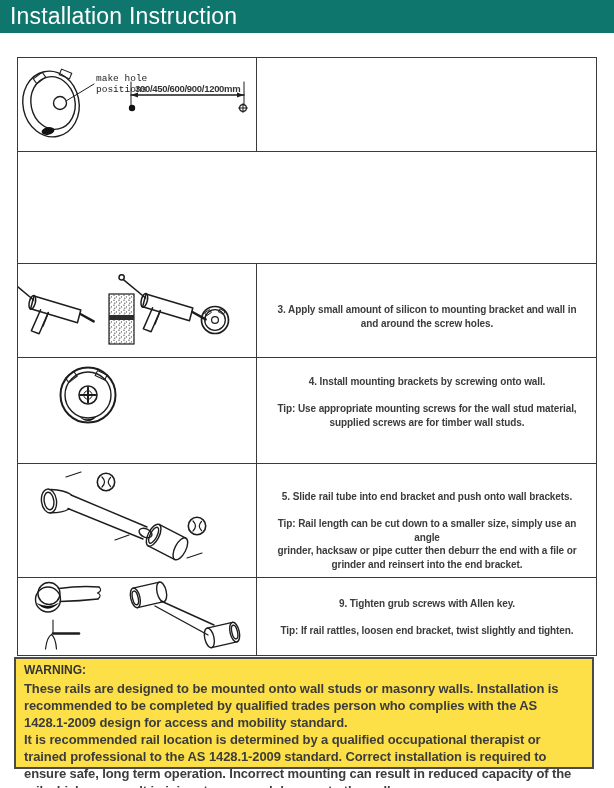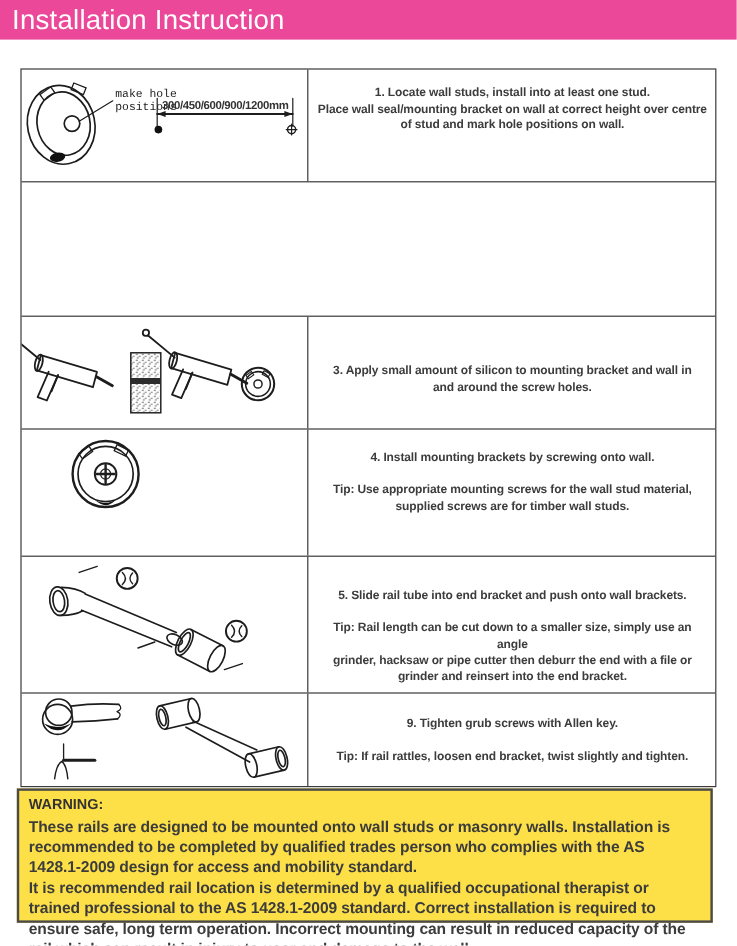--- a/index.html
+++ b/index.html
@@ -8,7 +8,7 @@
     font-family:"Liberation Sans", sans-serif;color:#3d3d3d;overflow:hidden;
   }
   .title-bar{
-    position:absolute;left:0;top:0;width:614px;height:33px;background:#ec4899;
+    position:absolute;left:0;top:0;width:614px;height:33px;background:#0f766e;
     color:#fff;font-size:23px;line-height:32px;padding-left:10px;box-sizing:border-box;
     letter-spacing:.2px;
   }

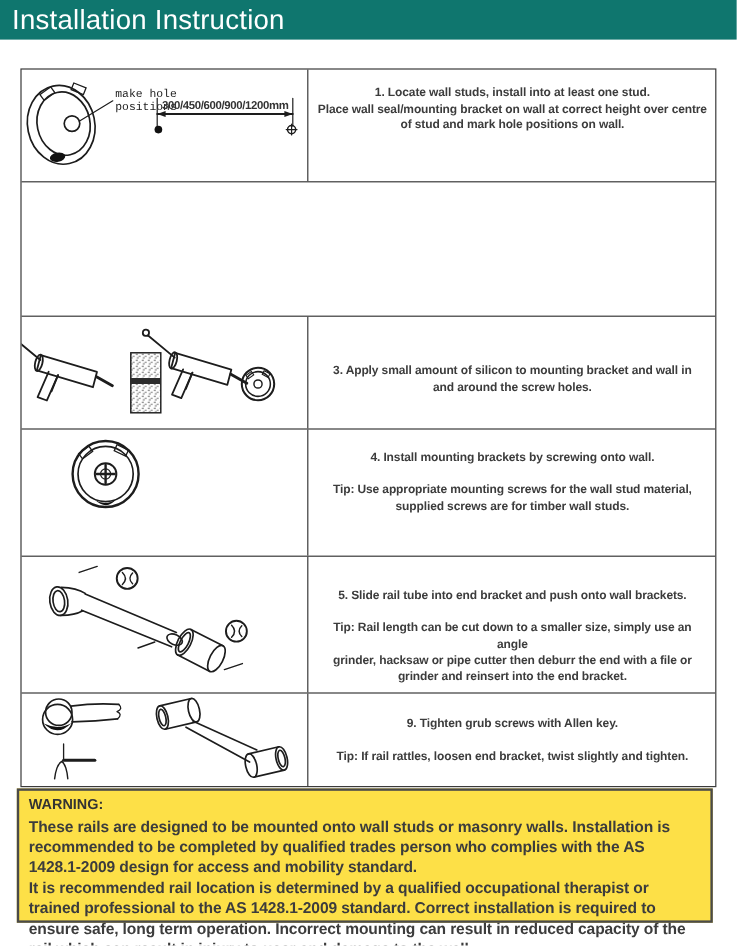--- a/index.html
+++ b/index.html
@@ -98,11 +98,6 @@
 positions</span>
       <span class="dim-label" style="left:117px;top:25px;">300/450/600/900/1200mm</span>
     </div>
-    <div class="cell-text">
-      <div class="step-text">1. Locate wall studs, install into at least one stud.
-Place wall seal/mounting bracket on wall at correct height over centre
-of stud and mark hole positions on wall.</div>
-    </div>
   </div>
 
   <div class="row r2">

